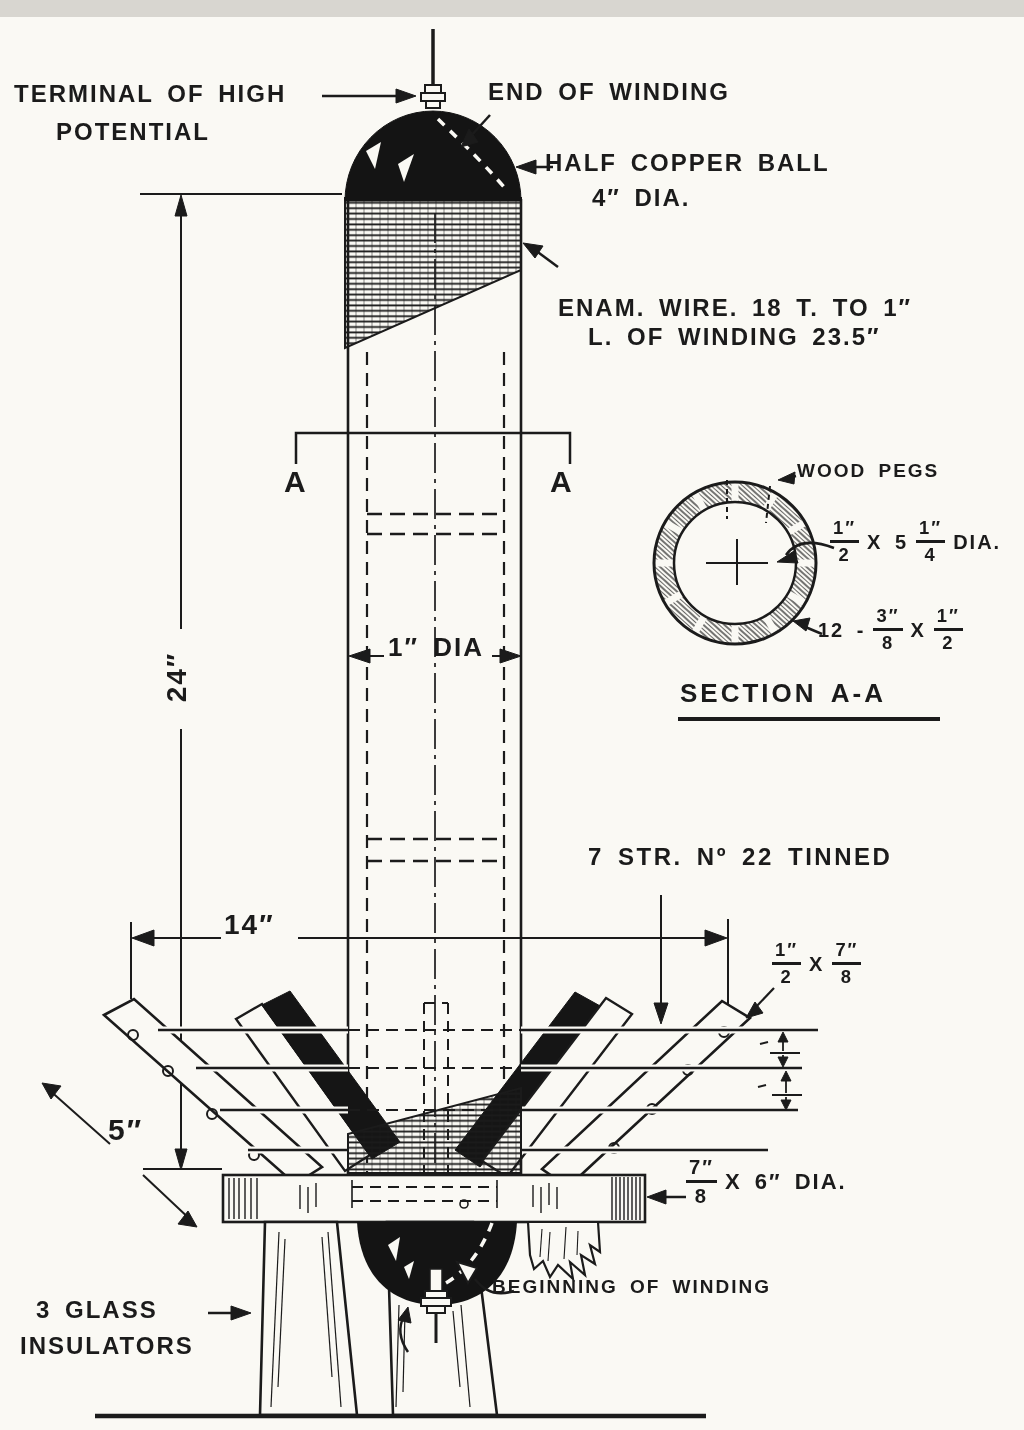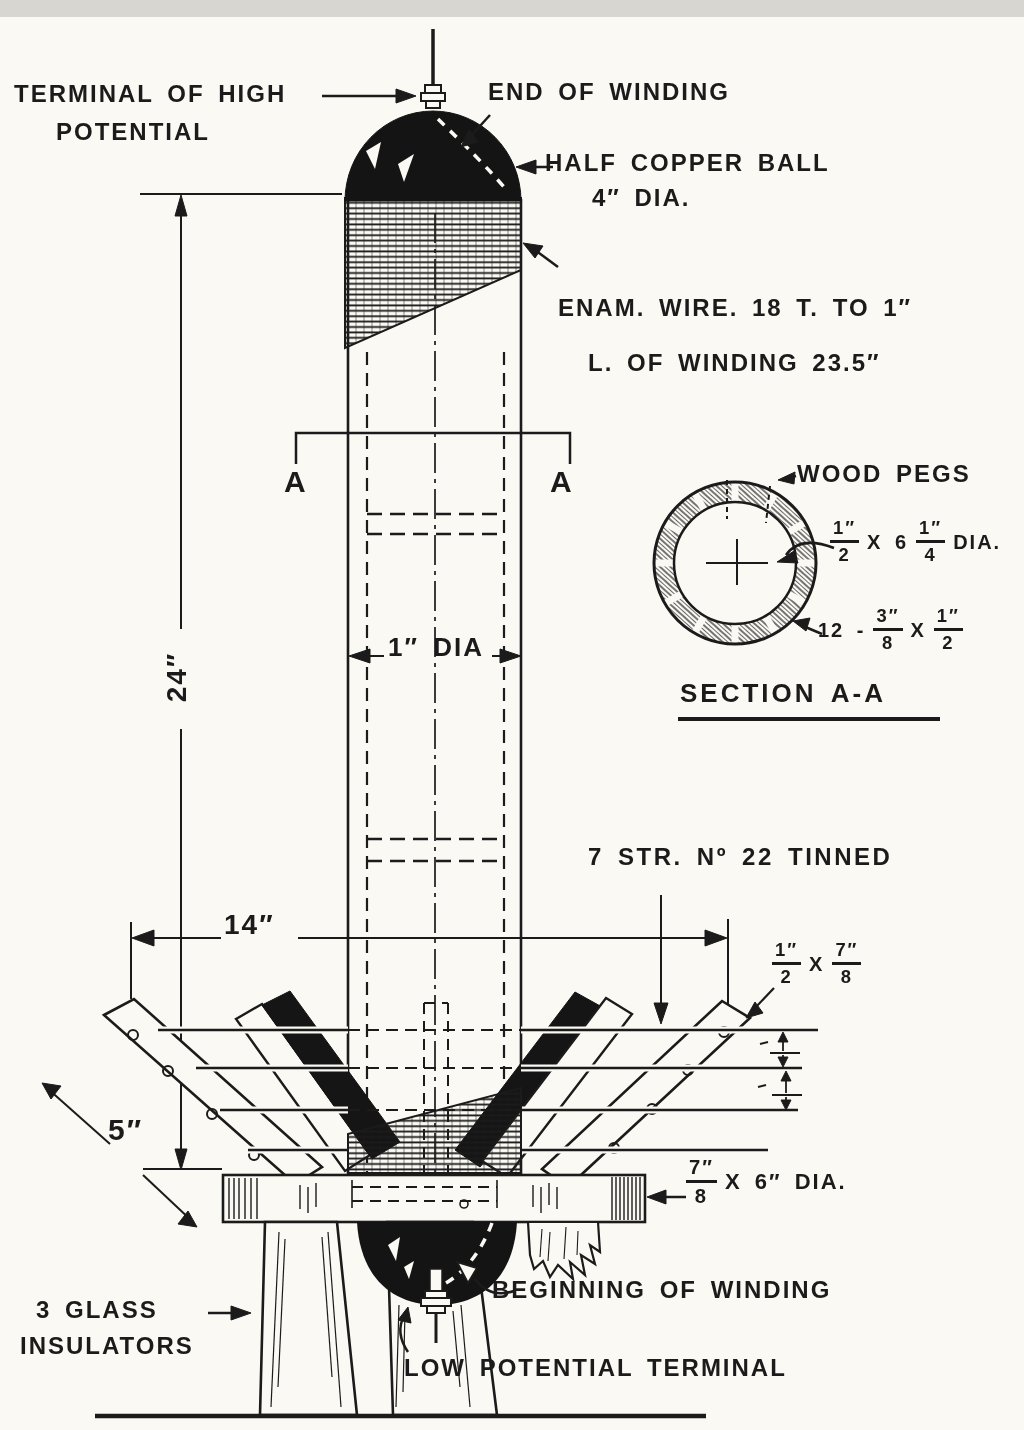--- a/index.html
+++ b/index.html
@@ -331,7 +331,7 @@
 <div class="lbl fs24" style="left:488px;top:62px">END OF WINDING</div>
 <div class="lbl fs24" style="left:592px;top:168px">4″ DIA.</div>
 <div class="lbl fs24" style="left:558px;top:278px">ENAM. WIRE. 18 T. TO 1″</div>
-<div class="lbl fs24" style="left:588px;top:333px">L. OF WINDING 23.5″</div>
+<div class="lbl fs24" style="left:588px;top:307px">L. OF WINDING 23.5″</div>
 <div class="lbl fs30" style="left:284px;top:448px">A</div>
 <div class="lbl fs30" style="left:550px;top:448px">A</div>
 <div class="lbl fs23" style="left:797px;top:444px">WOOD PEGS</div>

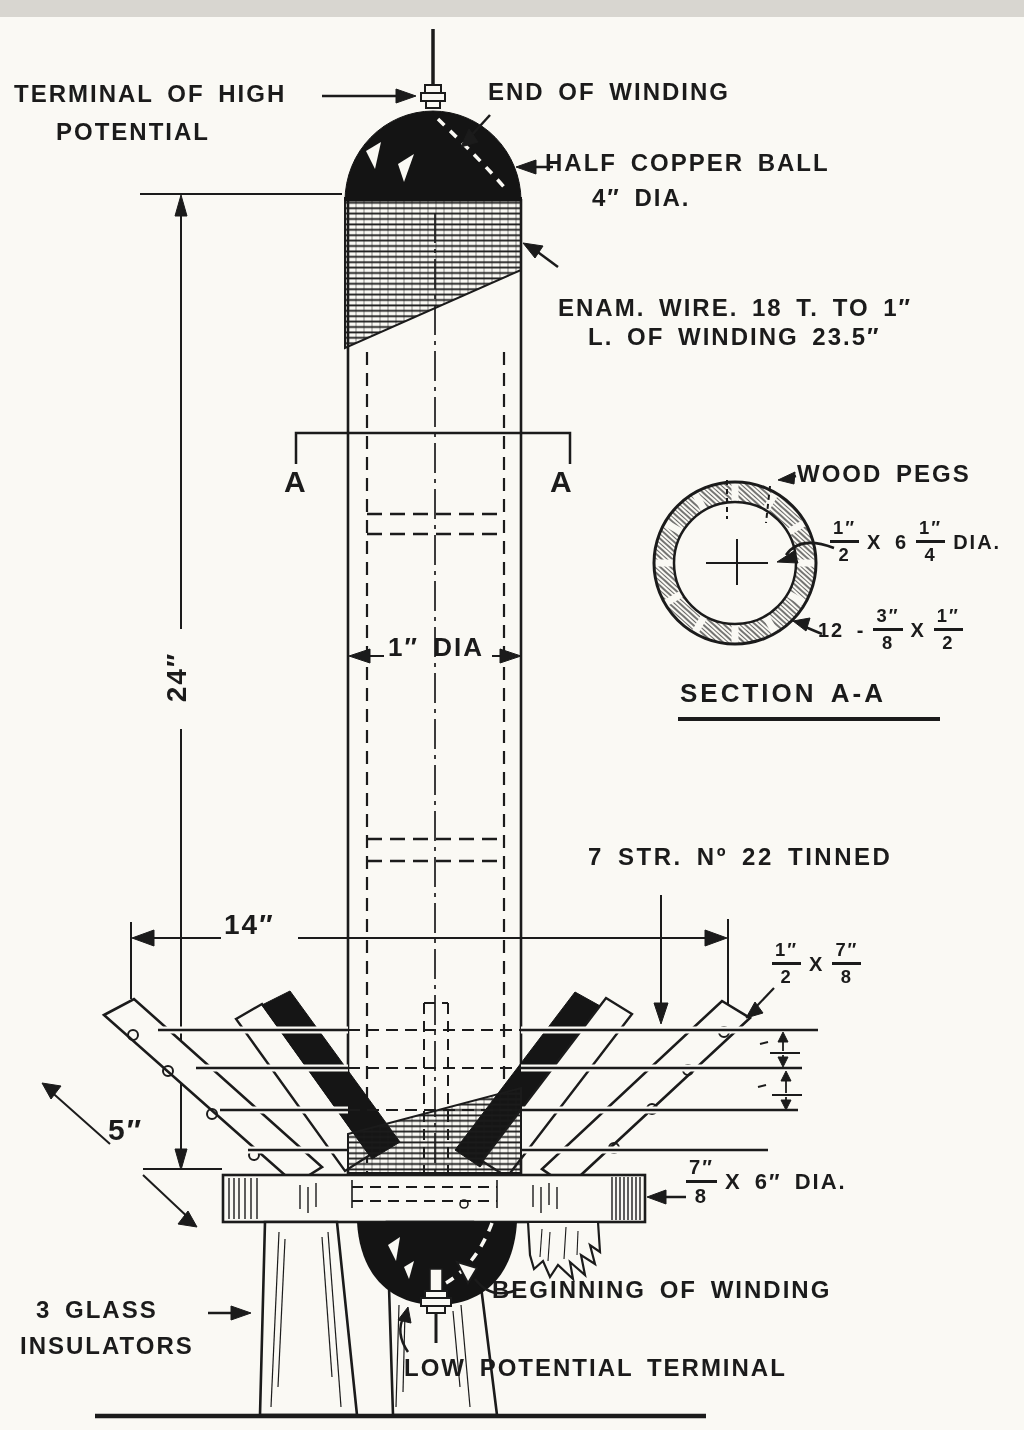--- a/index.html
+++ b/index.html
@@ -14,7 +14,7 @@
     position:absolute;font-weight:700;white-space:nowrap;
     letter-spacing:2px;word-spacing:5px;color:#1b1b1b;line-height:1.1;
   }
-  .fs20{font-size:20px}.fs22{font-size:22px}.fs23{font-size:24px}
+  .fs20{font-size:20px}.fs22{font-size:22px}.fs23{font-size:19px}
   .fs24{font-size:24px}.fs26{font-size:26px}.fs28{font-size:28px}.fs30{font-size:30px}
   .comp{display:flex;align-items:center;gap:8px;font-weight:700;}
   .frac{display:inline-flex;flex-direction:column;align-items:center;line-height:1;font-size:0.92em;}

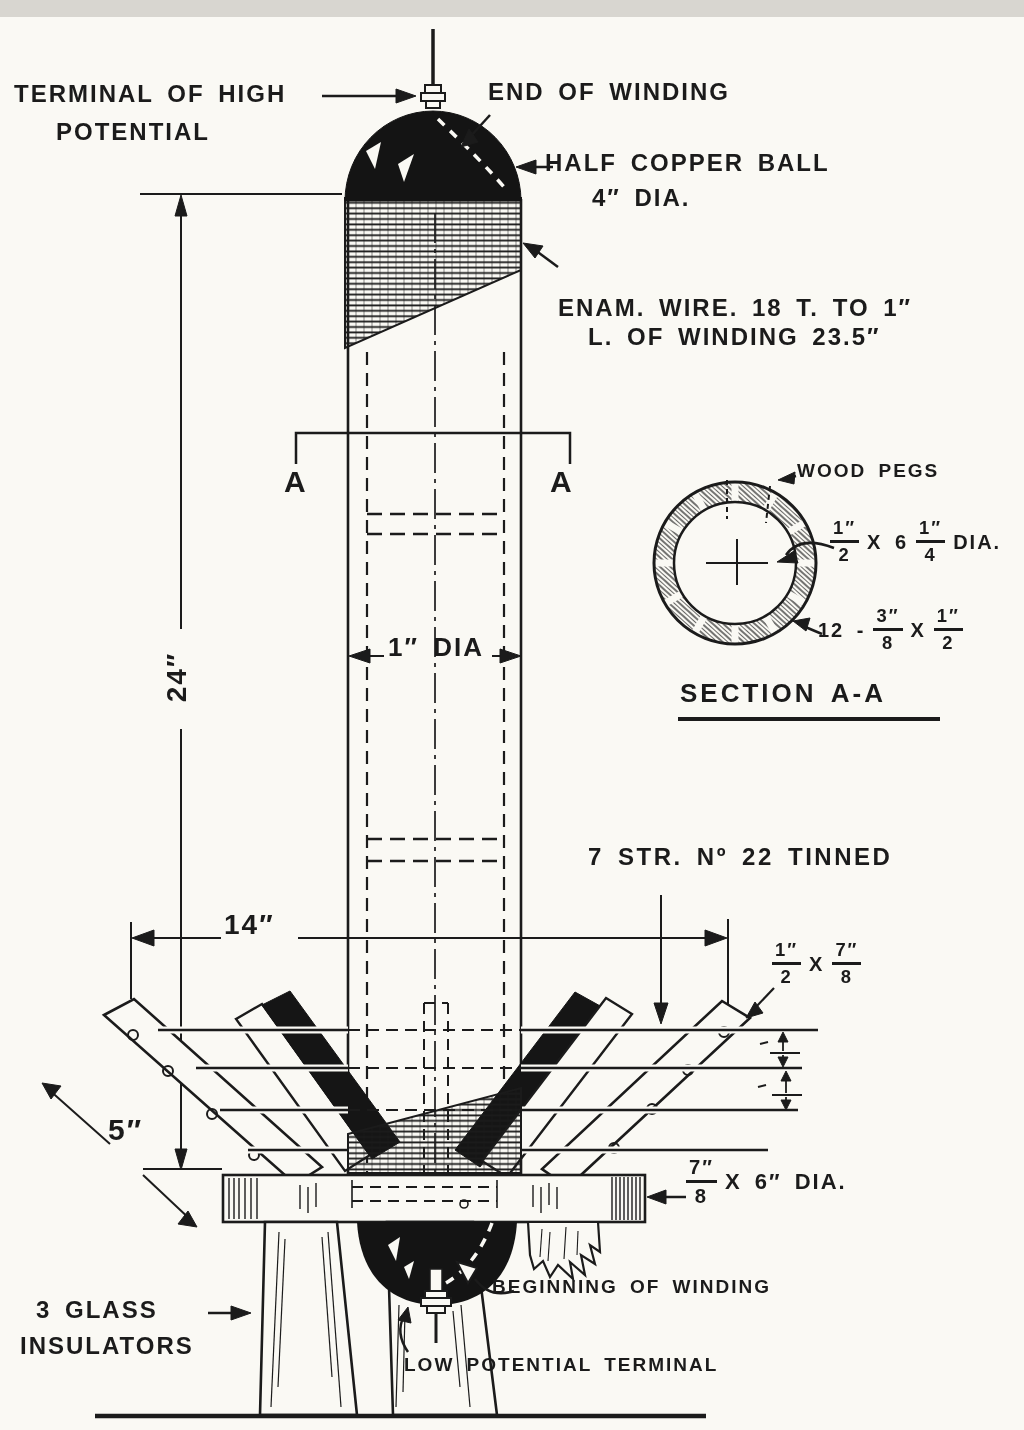--- a/index.html
+++ b/index.html
@@ -341,7 +341,7 @@
         <span class="fn">1″</span>
         <span class="fd">2</span>
       </span>
-  <span>X 6</span>
+  <span>X 5</span>
   <span class="frac">
         <span class="fn">1″</span>
         <span class="fd">4</span>

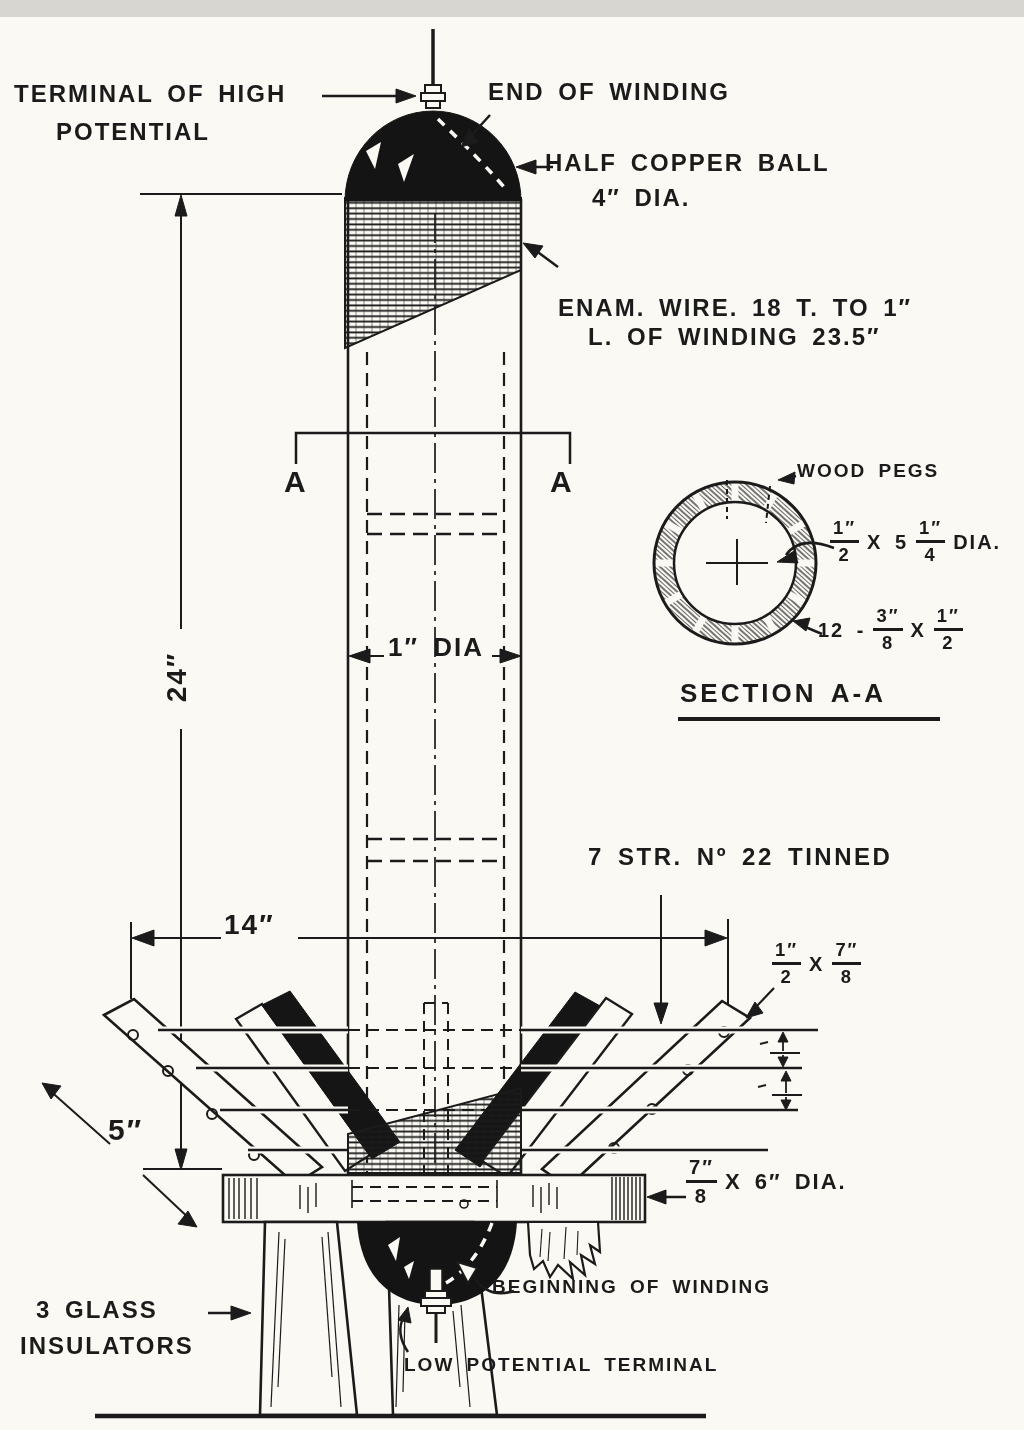--- a/index.html
+++ b/index.html
@@ -394,7 +394,6 @@
 </div>
 
 <div class="lbl fs23" style="left:492px;top:1260px">BEGINNING OF WINDING</div>
-<div class="lbl fs23" style="left:404px;top:1338px">LOW POTENTIAL TERMINAL</div>
 <div class="lbl fs24" style="left:36px;top:1280px">3 GLASS</div>
 <div class="lbl fs24" style="left:20px;top:1316px">INSULATORS</div>
 

